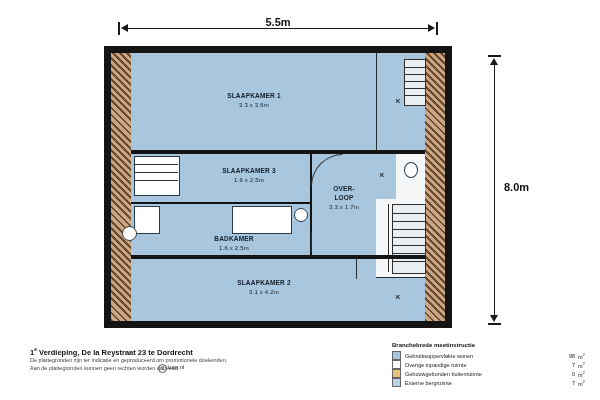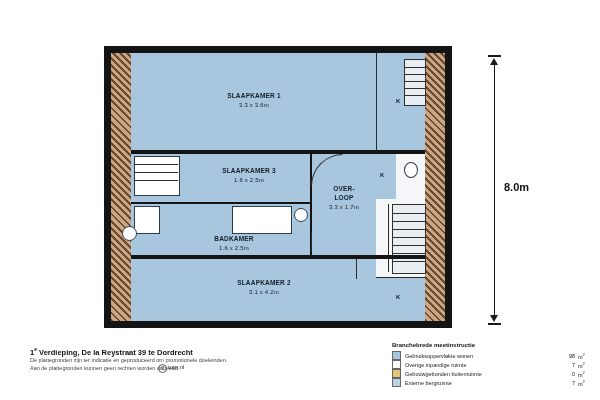--- a/index.html
+++ b/index.html
@@ -286,6 +286,14 @@
 
 <div id="page">
 
+  <div class="dim-h">
+    <div class="line"></div>
+    <div class="cap-l"></div>
+    <div class="cap-r"></div>
+    <div class="arr-l"></div>
+    <div class="arr-r"></div>
+    <div class="label">5.5m</div>
+  </div>
 
   <div class="dim-v">
     <div class="line"></div>

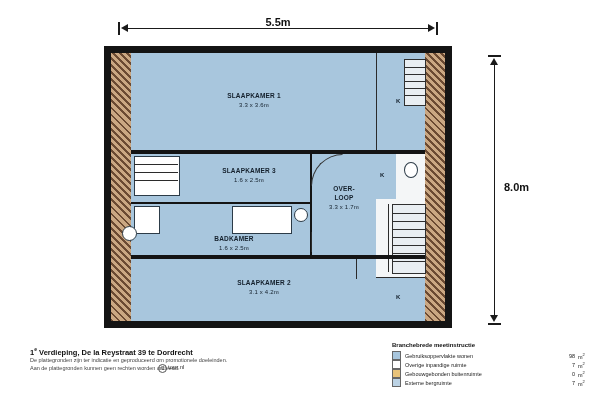--- a/index.html
+++ b/index.html
@@ -399,7 +399,7 @@
 
   <div id="footer">
     <div class="f-title">
-      <span>1</span><sup>e</sup><span> Verdieping, De la Reystraat 39 te Dordrecht</span>
+      <span>1</span><sup>e</sup><span> Verdieping, De la Reystraat 23 te Dordrecht</span>
     </div>
     <div class="f-sub1">De plattegronden zijn ter indicatie en geproduceerd om promotionele doeleinden.</div>
     <div class="f-sub2">Aan de plattegronden kunnen geen rechten worden ontleend.</div>

